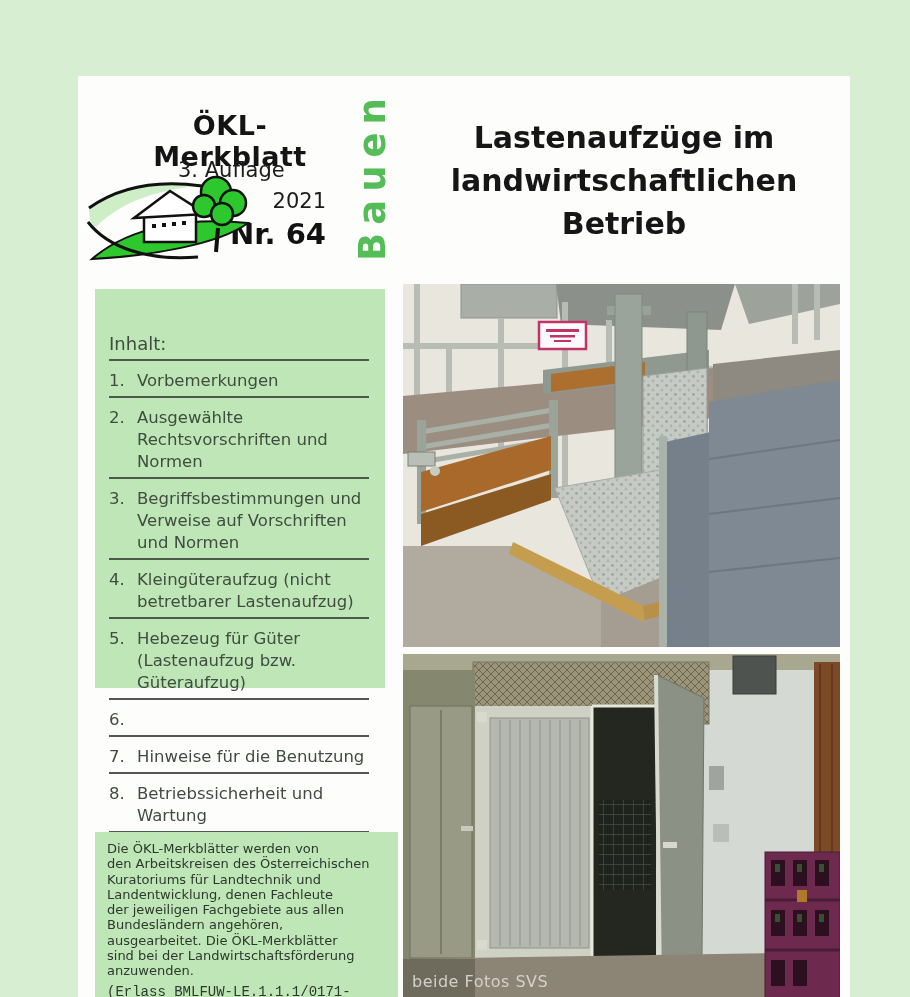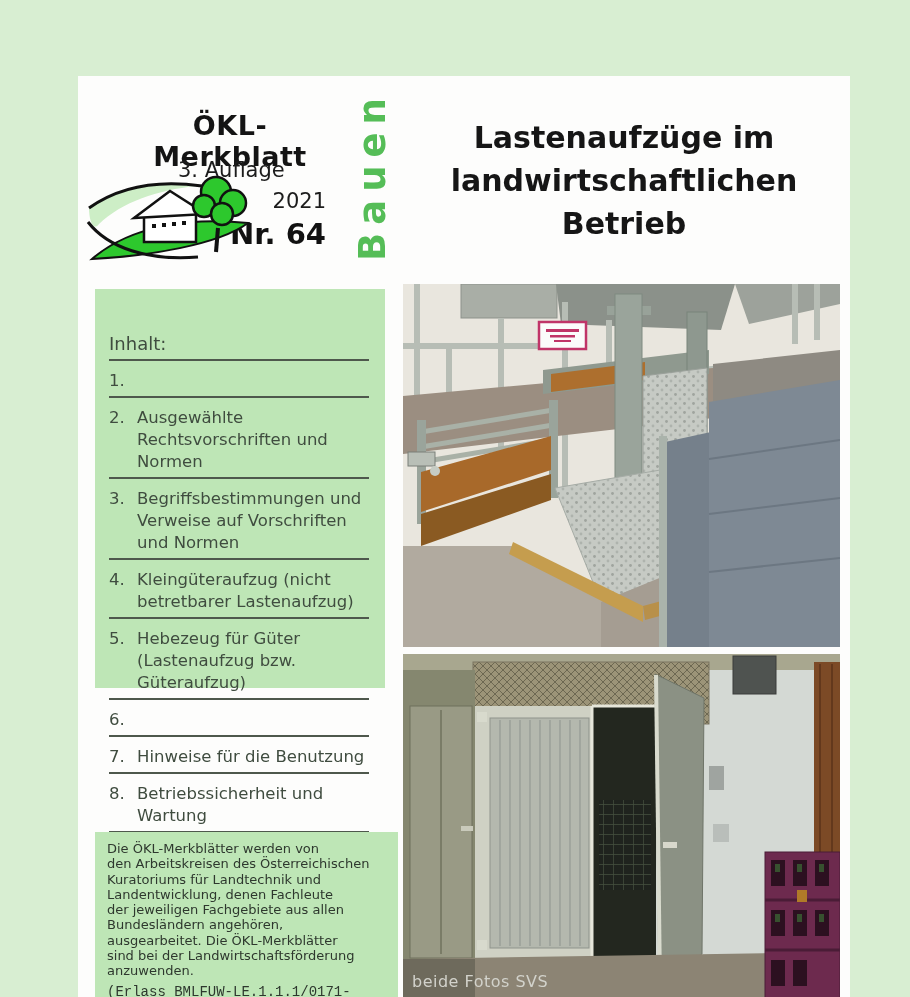--- a/index.html
+++ b/index.html
@@ -107,6 +107,7 @@
     <div id="toc-list">
         <div class="toc-item">
           <span class="toc-num">1.</span>
+          <span class="toc-label">Vorbemerkungen</span>
         </div>
         <div class="toc-item">
           <span class="toc-num">2.</span>

